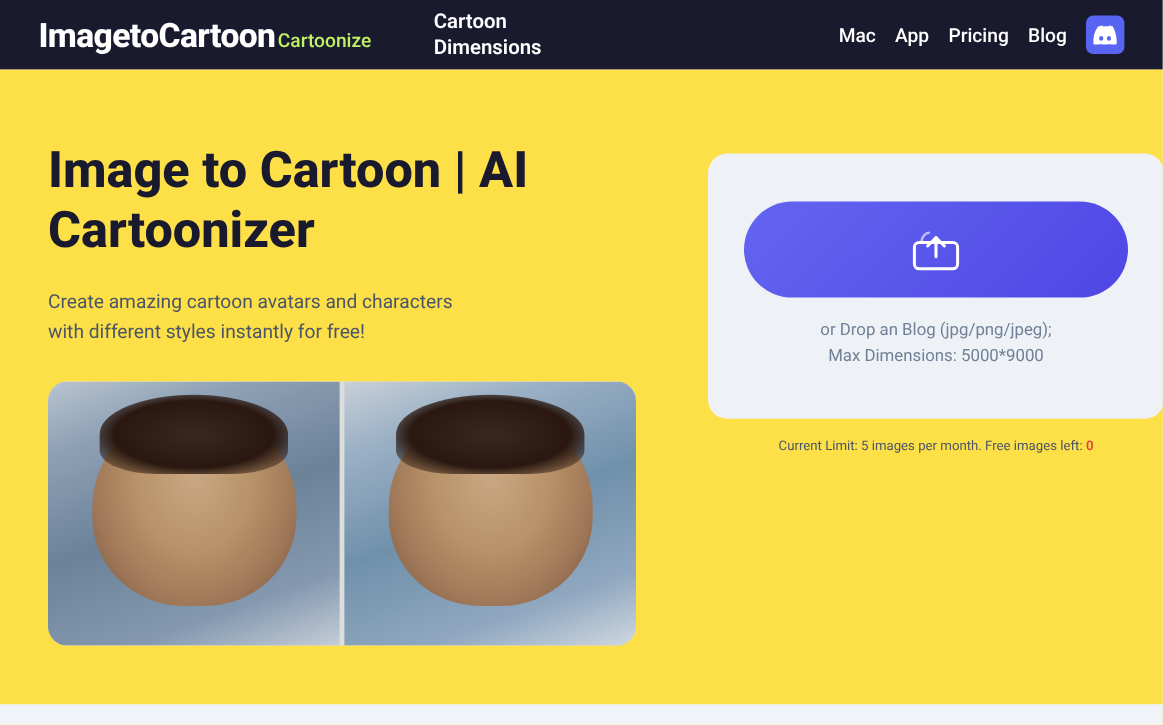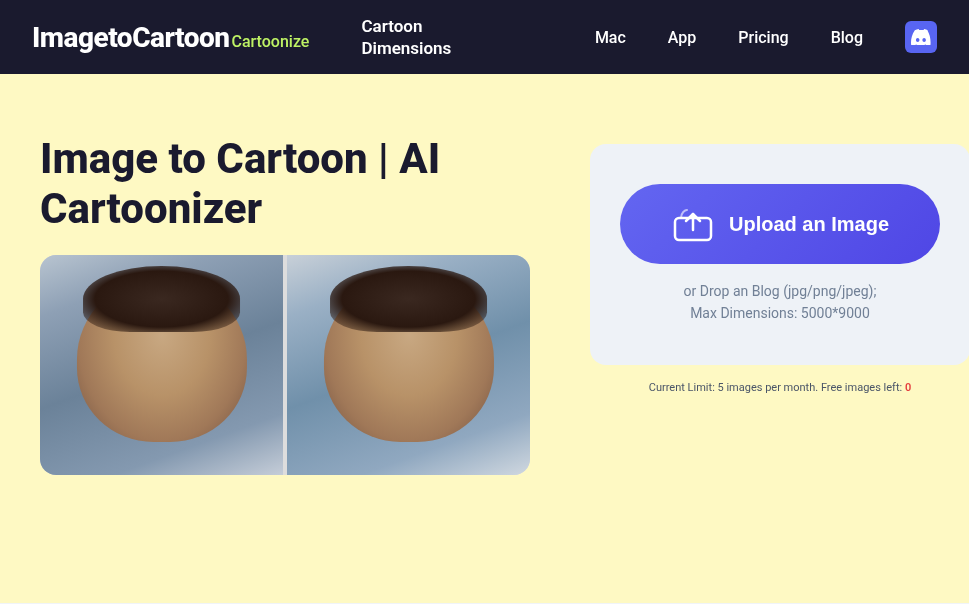--- a/index.html
+++ b/index.html
@@ -11,7 +11,7 @@
       display: flex;
       align-items: center;
       padding: 0 32px;
-      height: 74px;
+      height: 58px;
       gap: 0;
     }
     .header-logo {

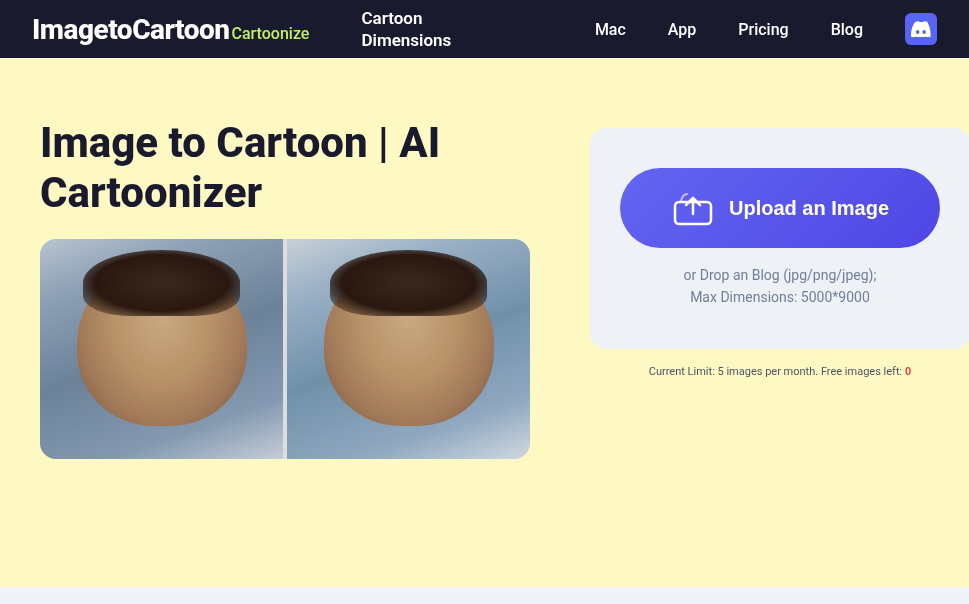--- a/index.html
+++ b/index.html
@@ -47,7 +47,7 @@
       margin-left: auto;
       display: flex;
       align-items: center;
-      gap: 42px;
+      gap: 16px;
     }
     .nav-link {
       color: #ffffff;

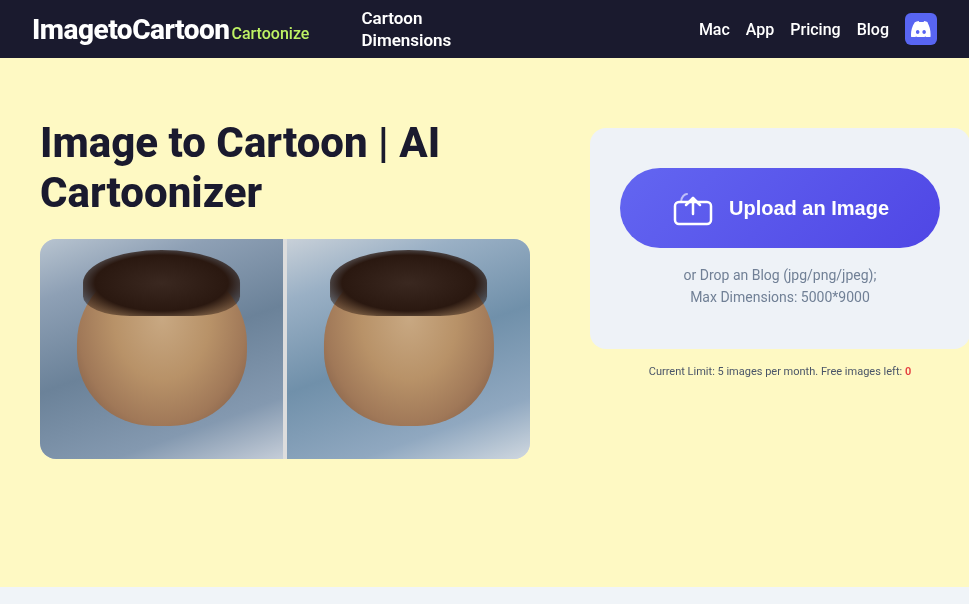--- a/index.html
+++ b/index.html
@@ -77,7 +77,7 @@
       display: flex;
       align-items: flex-start;
       gap: 60px;
-      background: #fef9c3;
+      background: #fde047;
       min-height: 529px;
     }
     .left-section {

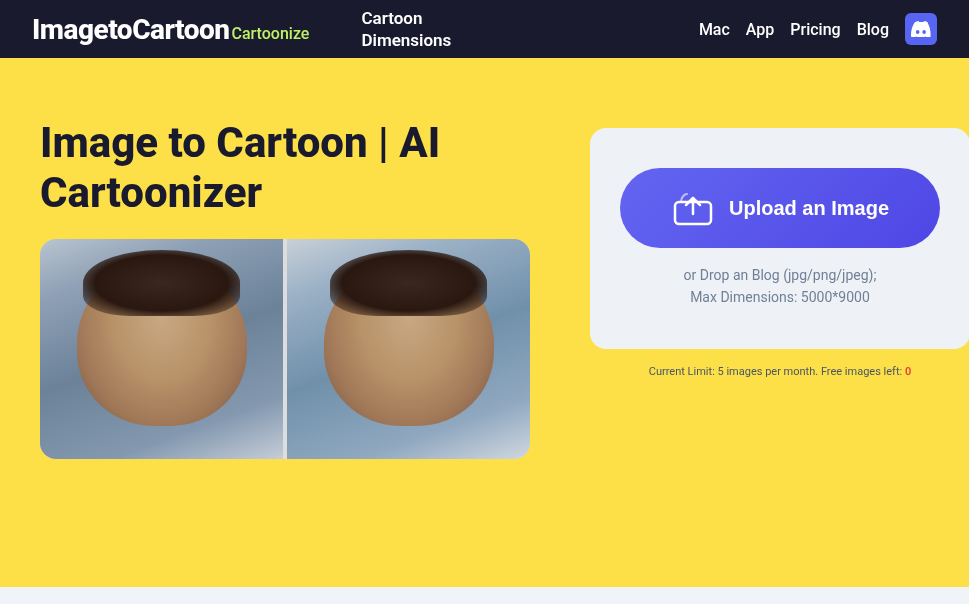--- a/index.html
+++ b/index.html
@@ -246,7 +246,6 @@
             <path d="M8 12c0-5.5 4-8 6-8" stroke="white" stroke-width="2" stroke-linecap="round" fill="none" opacity="0.6"></path>
           </svg>
         </div>
-        <span>Upload an Image</span>
       </button>
       <div class="upload-hint">
         <span>or Drop an Blog (jpg/png/jpeg);</span><br>

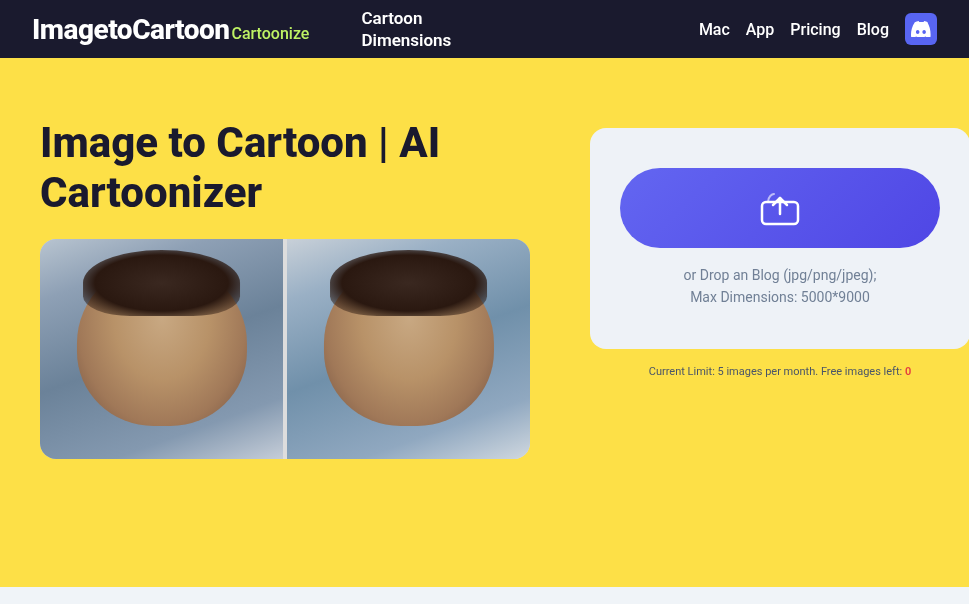--- a/index.html
+++ b/index.html
@@ -229,6 +229,9 @@
 <main>
   <div class="left-section">
     <h1 class="page-title">Image to Cartoon | AI Cartoonizer</h1>
+    <p class="page-description">
+      <span>Create amazing cartoon avatars and characters<br>with different styles instantly for free!</span>
+    </p>
     <div class="demo-images">
       <div class="demo-img-half"></div>
       <div class="demo-img-half"></div>

